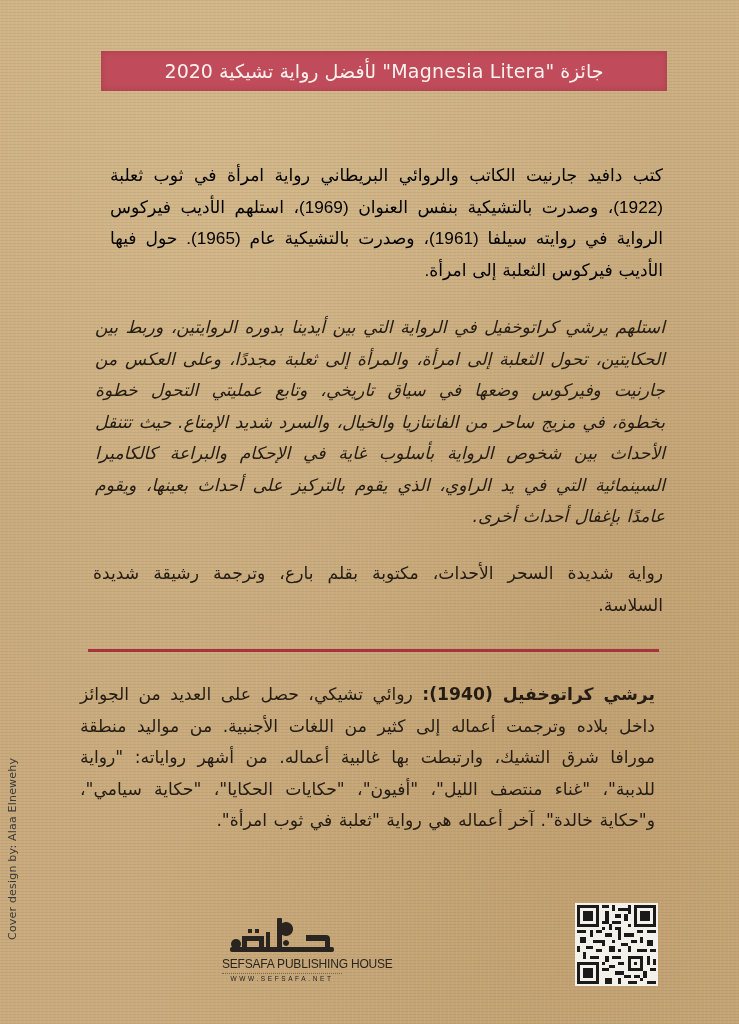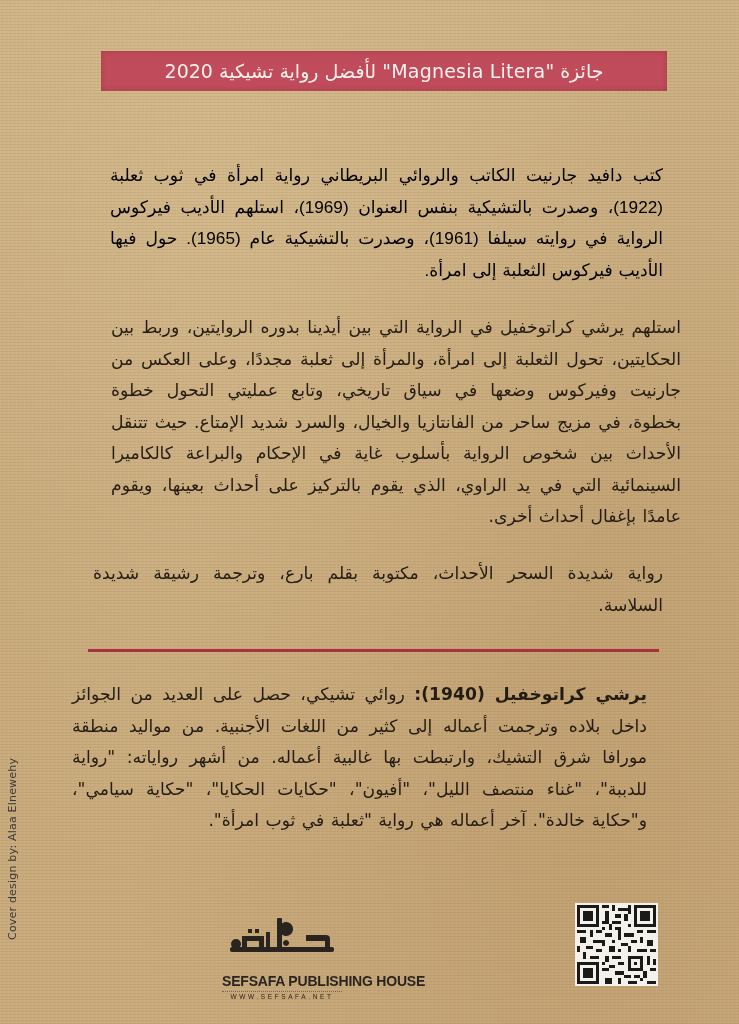--- a/index.html
+++ b/index.html
@@ -67,7 +67,7 @@
     }
 
     #p1 { left: 110px; top: 160px; width: 553px; }
-    #p2 { left: 111px;  top: 312px; width: 570px; }
+    #p2 { left: 95px;  top: 312px; width: 570px; font-style: italic; }
     #p3 { left: 93px;  top: 558px; width: 570px; }
 
     .divider {

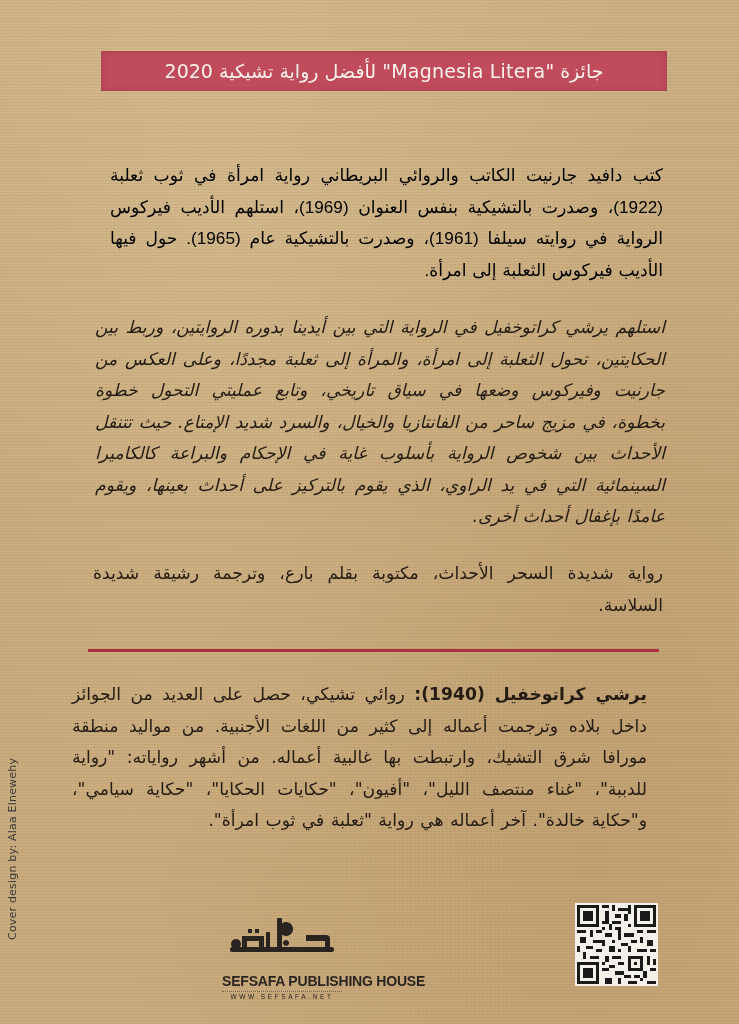--- a/index.html
+++ b/index.html
@@ -79,7 +79,7 @@
       background: #a8323d;
     }
 
-    #bio { left: 72px; top: 679px; width: 575px; }
+    #bio { left: 80px; top: 679px; width: 575px; }
     .bio-name { font-weight: bold; }
 
     .credit {

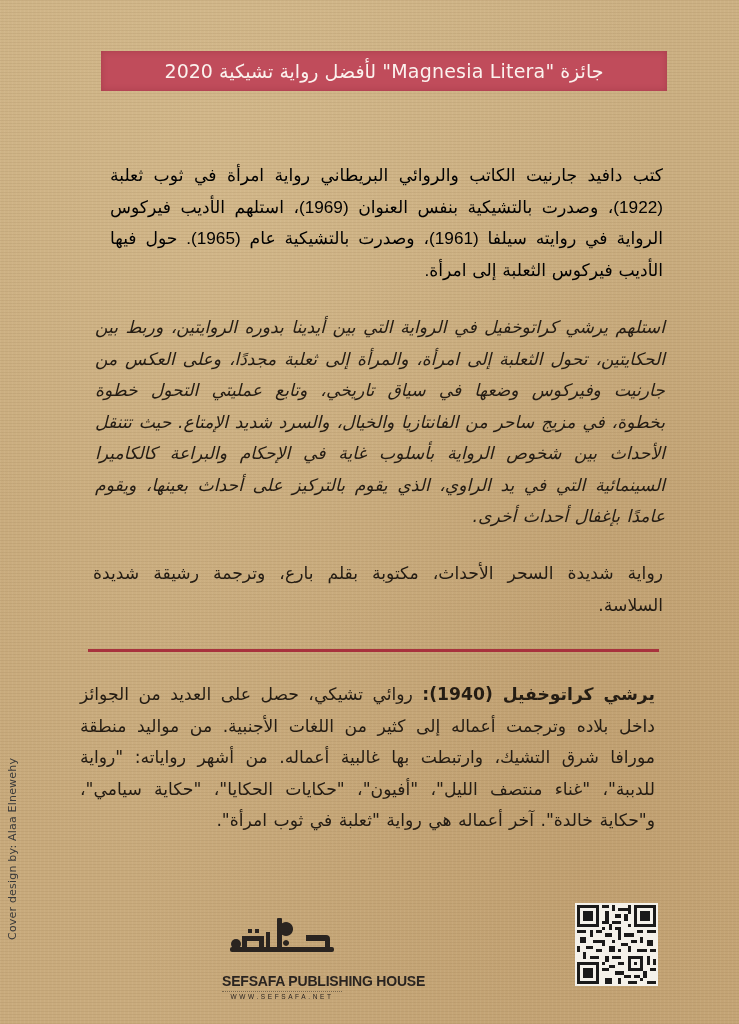--- a/index.html
+++ b/index.html
@@ -109,11 +109,11 @@
     .publisher-name {
       display: block;
       font-family: "Liberation Sans", sans-serif;
-      font-weight: bold;
-      font-size: 14px;
+      font-weight: normal;
+      font-size: 12px;
       color: #2a2420;
       letter-spacing: -0.2px;
-      margin-top: 17px;
+      margin-top: 1px;
       white-space: nowrap;
     }
     .publisher-url {

